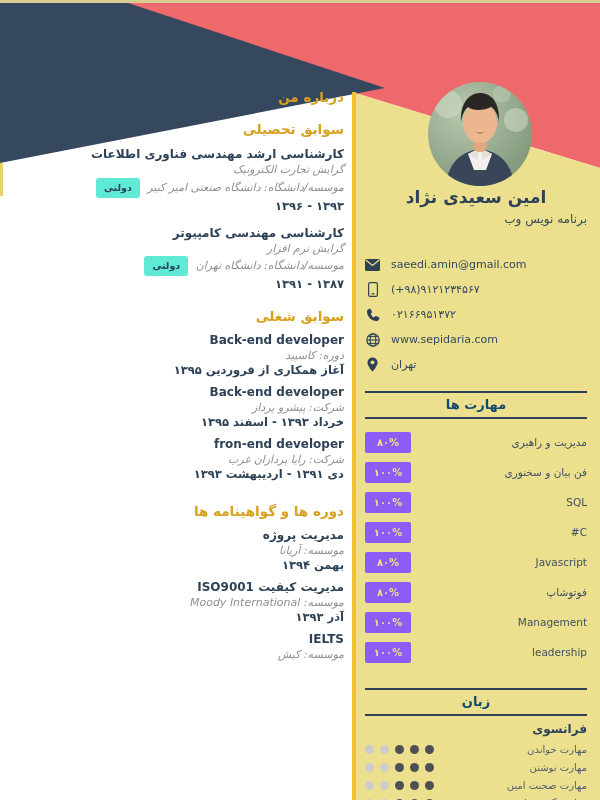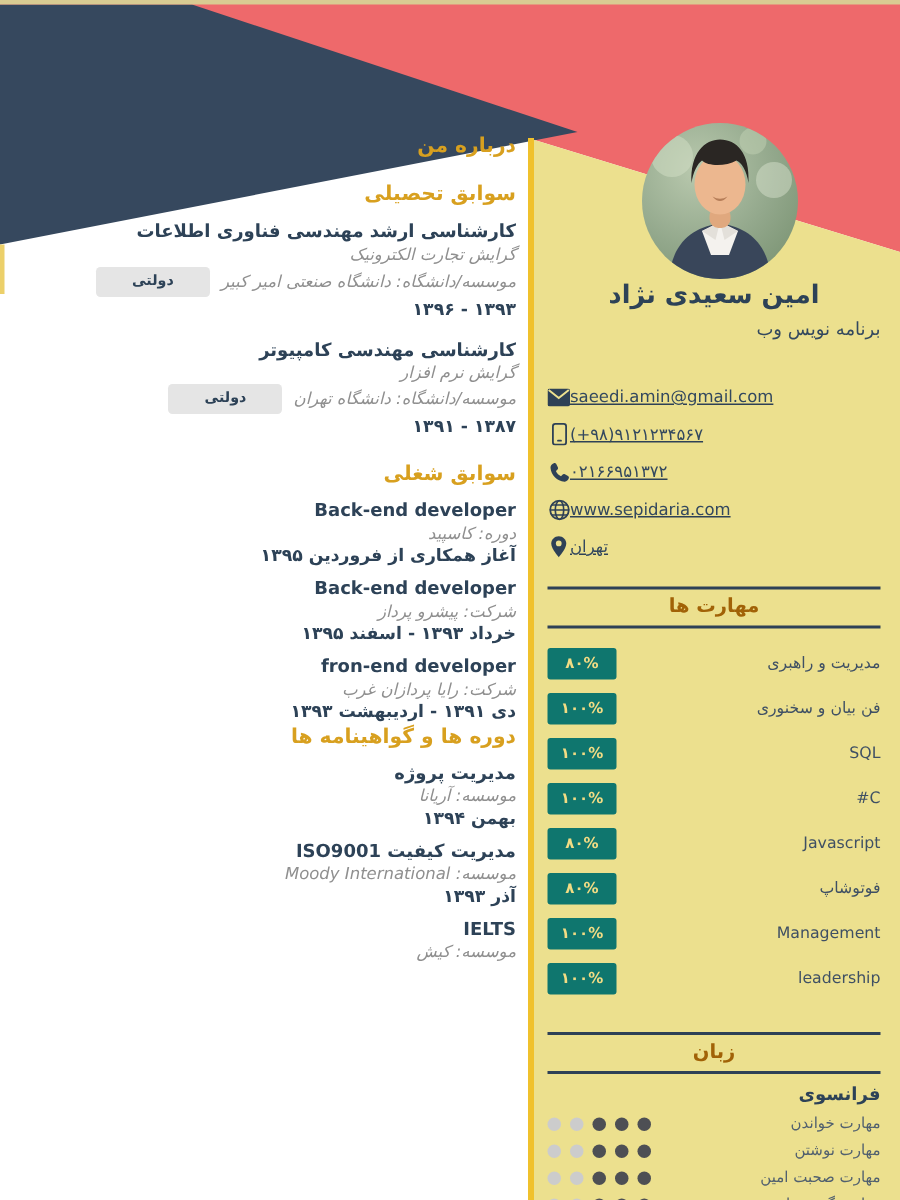--- a/index.html
+++ b/index.html
@@ -82,8 +82,8 @@
   .e-date{ font-size:11.5px; font-weight:bold; color:#2d4257; line-height:16px; }
   .job-line{ line-height:15px; }
   .badge{
-    display:inline-block; background:#e5e5e5; color:#2d4257; font-style:normal;
-    font-size:9.5px; font-weight:bold; border-radius:3px; padding:1px 24px 2px;
+    display:inline-block; background:#5eead4; color:#2d4257; font-style:normal;
+    font-size:9.5px; font-weight:bold; border-radius:3px; padding:1px 8px 2px;
     margin-right:4px; vertical-align:middle;
   }
   .border-top-strip{ position:absolute; left:0; top:0; width:600px; height:2.5px;

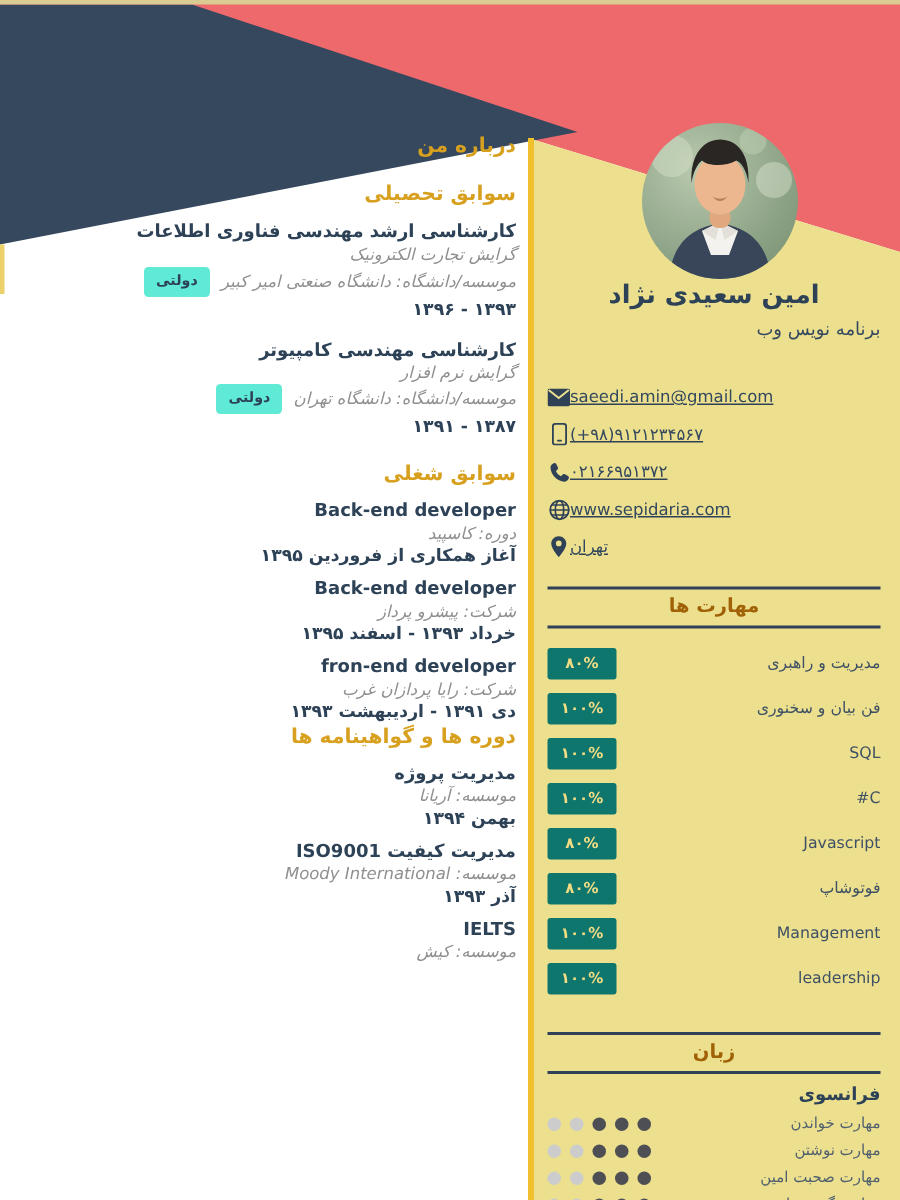--- a/index.html
+++ b/index.html
@@ -35,7 +35,7 @@
   .side-role{ margin-top:4px; text-align:right; font-size:12px; color:#33485e; }
 
   .contact{ margin-top:26px; }
-  .contact-row{ display:flex; align-items:center; gap:0; height:25px;text-decoration:underline; }
+  .contact-row{ display:flex; align-items:center; gap:11px; height:25px; }
   .contact-row .val{ flex:1; text-align:left; font-size:11px; color:#33485e;
     direction:ltr; }
   .contact-row .cicon{ width:15px; height:15px; flex:0 0 15px; display:flex;

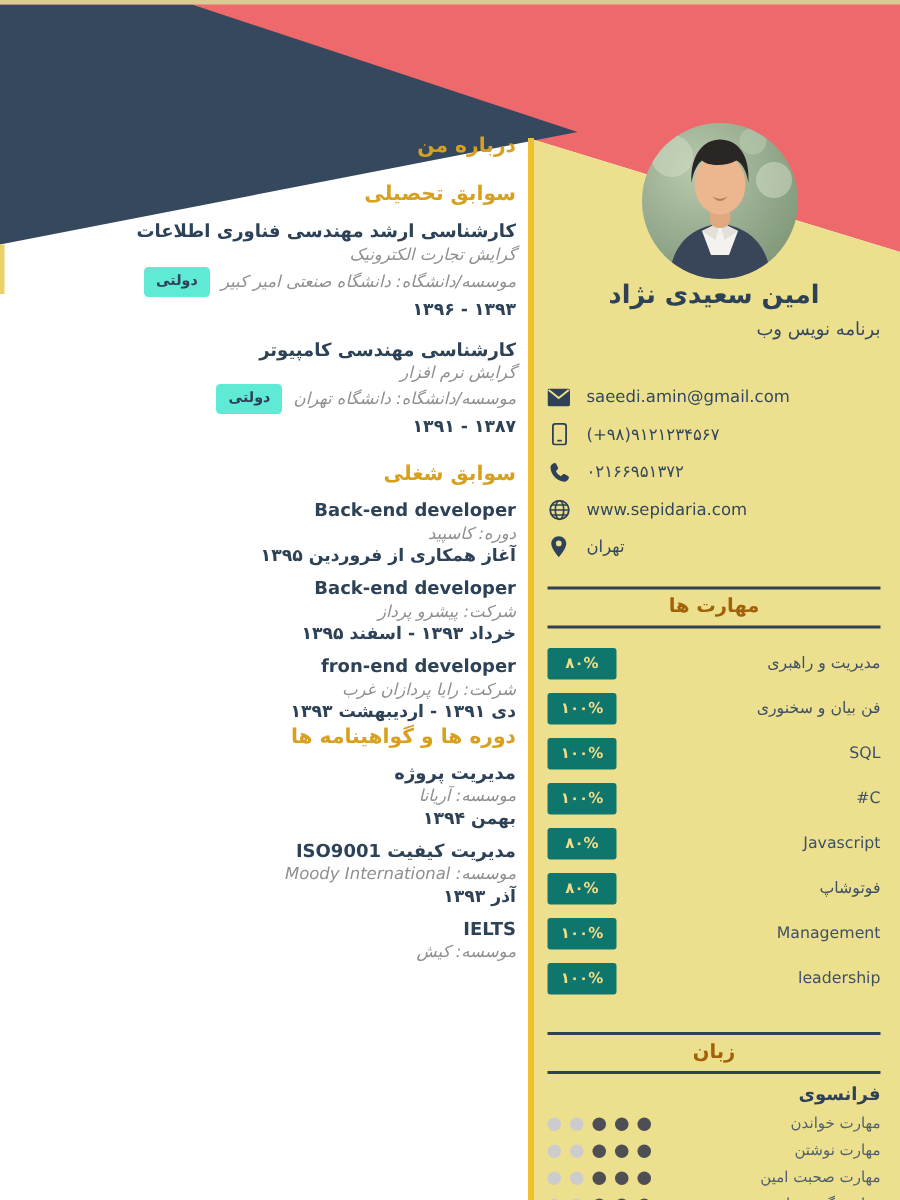--- a/index.html
+++ b/index.html
@@ -43,7 +43,7 @@
 
   .side-section-head{
     margin-top:14px; border-top:2px solid #2e4156; border-bottom:2px solid #2e4156;
-    padding:4px 0 5px; text-align:center; font-size:13px; font-weight:bold; color:#a16207;
+    padding:4px 0 5px; text-align:center; font-size:13px; font-weight:bold; color:#0c4a6e;
   }
   .skills{ margin-top:8px; }
   .skill-row{ display:flex; align-items:center; justify-content:space-between; height:30px; }

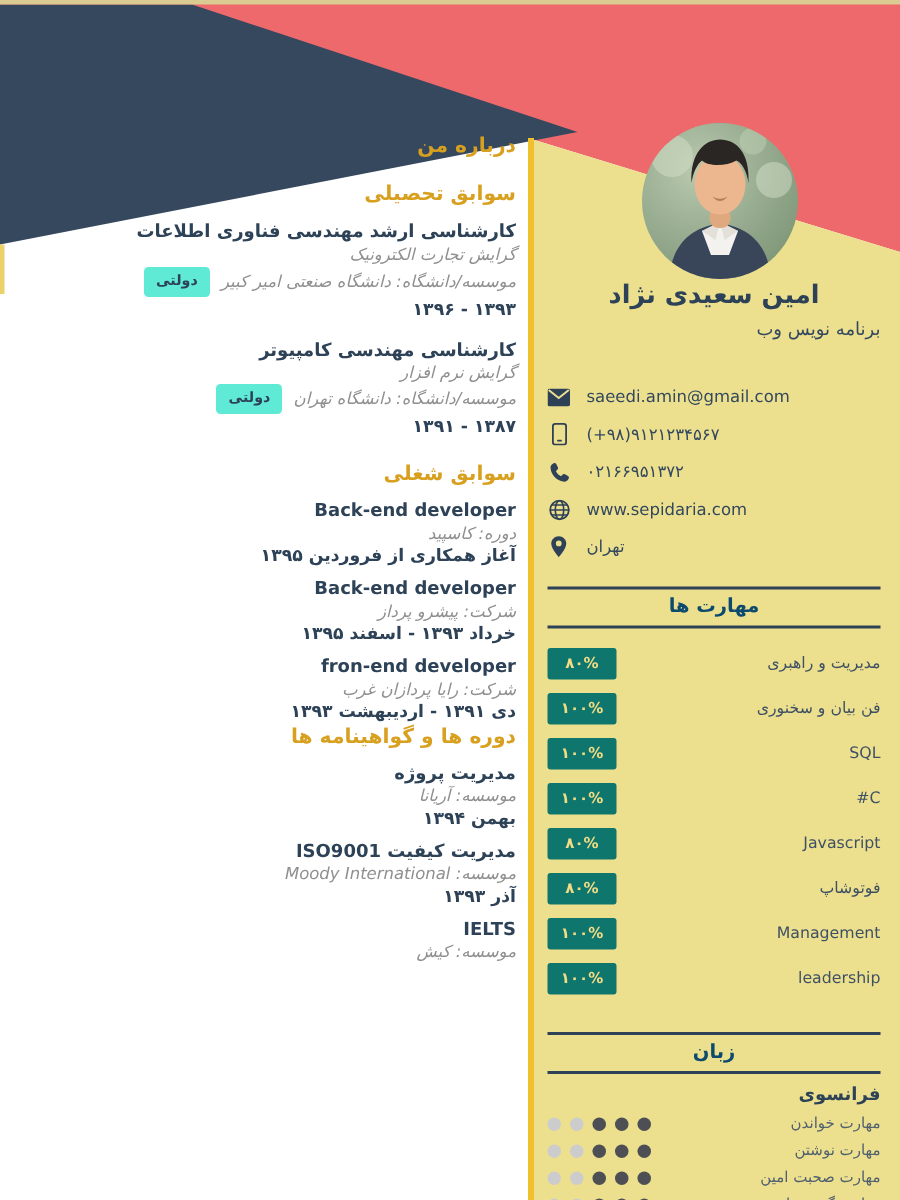--- a/index.html
+++ b/index.html
@@ -50,7 +50,7 @@
   .skill-row .slabel{ font-size:10.5px; color:#3f5064; }
   .pct{
     display:inline-block; min-width:46px; height:21px; line-height:21px;
-    background:#0f766e; color:#f2dc84; font-size:10px; font-weight:bold;
+    background:#8b5cf6; color:#f2dc84; font-size:10px; font-weight:bold;
     text-align:center; border-radius:2px; direction:ltr;
   }
   .lang-head{ margin-top:21px; }

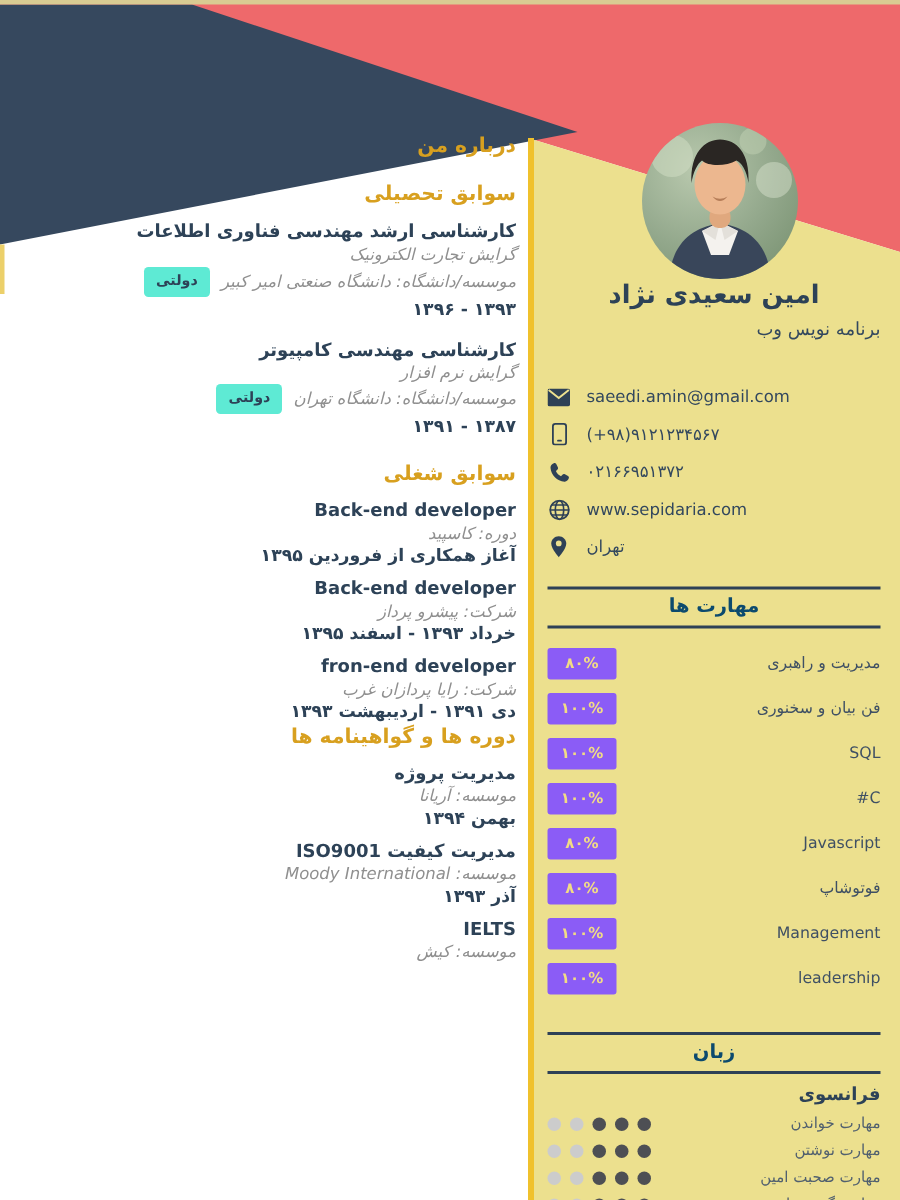--- a/index.html
+++ b/index.html
@@ -73,7 +73,7 @@
     text-align:justify; }
   .edu-h{ margin-top:13px; }
   .work-h{ margin-top:15px; }
-  .course-h{ margin-top:0; }
+  .course-h{ margin-top:20px; }
   .entry{ margin-top:7px; }
   .entry.sp{ margin-top:11px; }
   .e-title{ font-size:12px; font-weight:bold; color:#2d4257; line-height:16px; }

